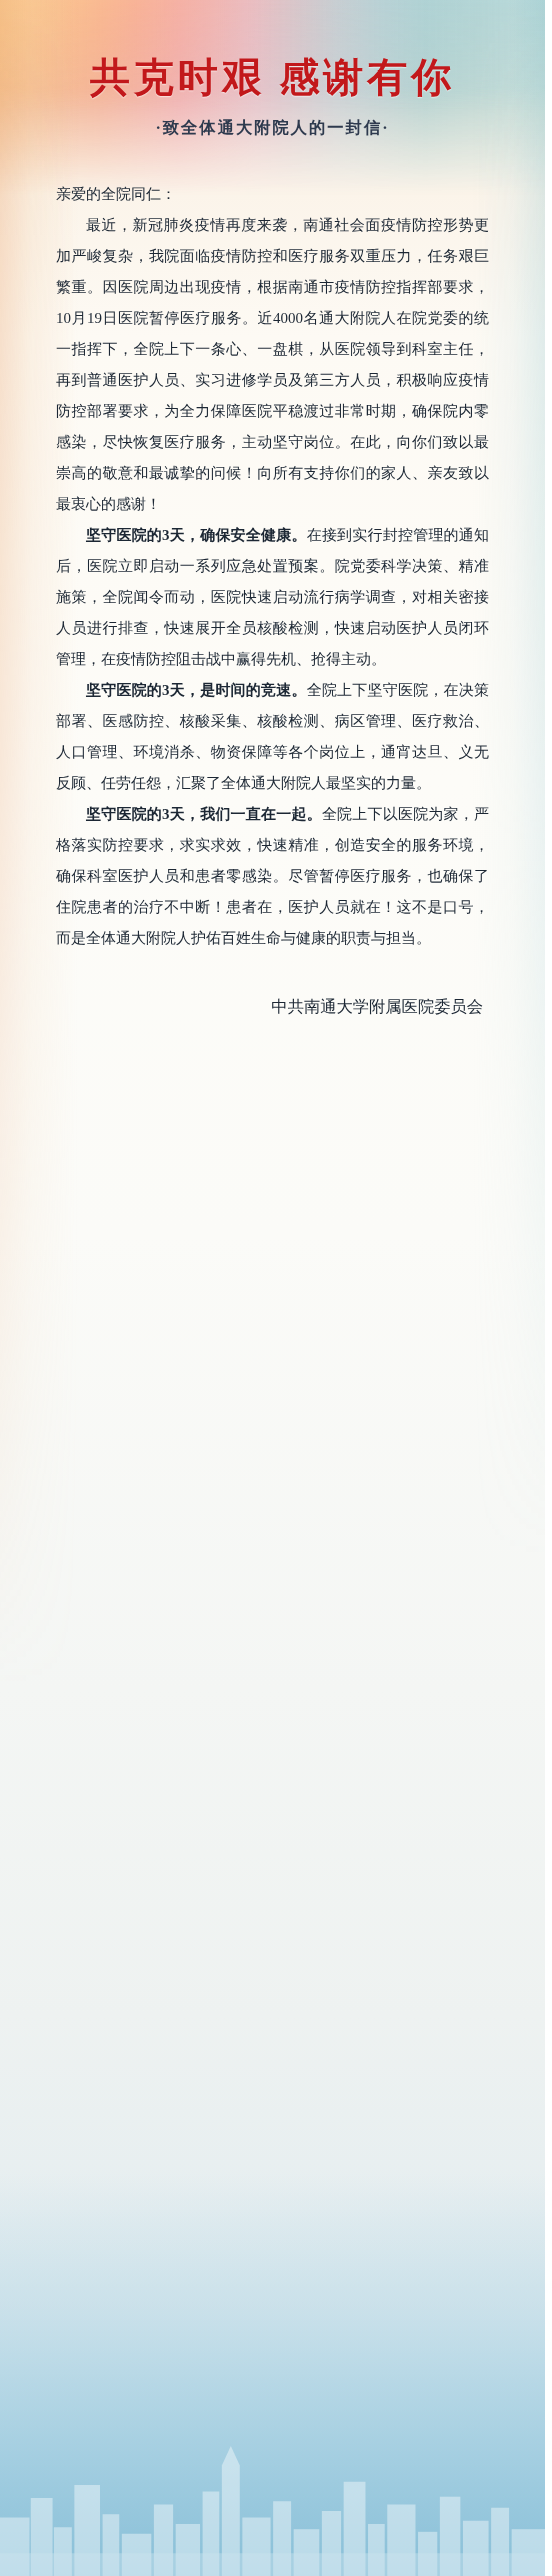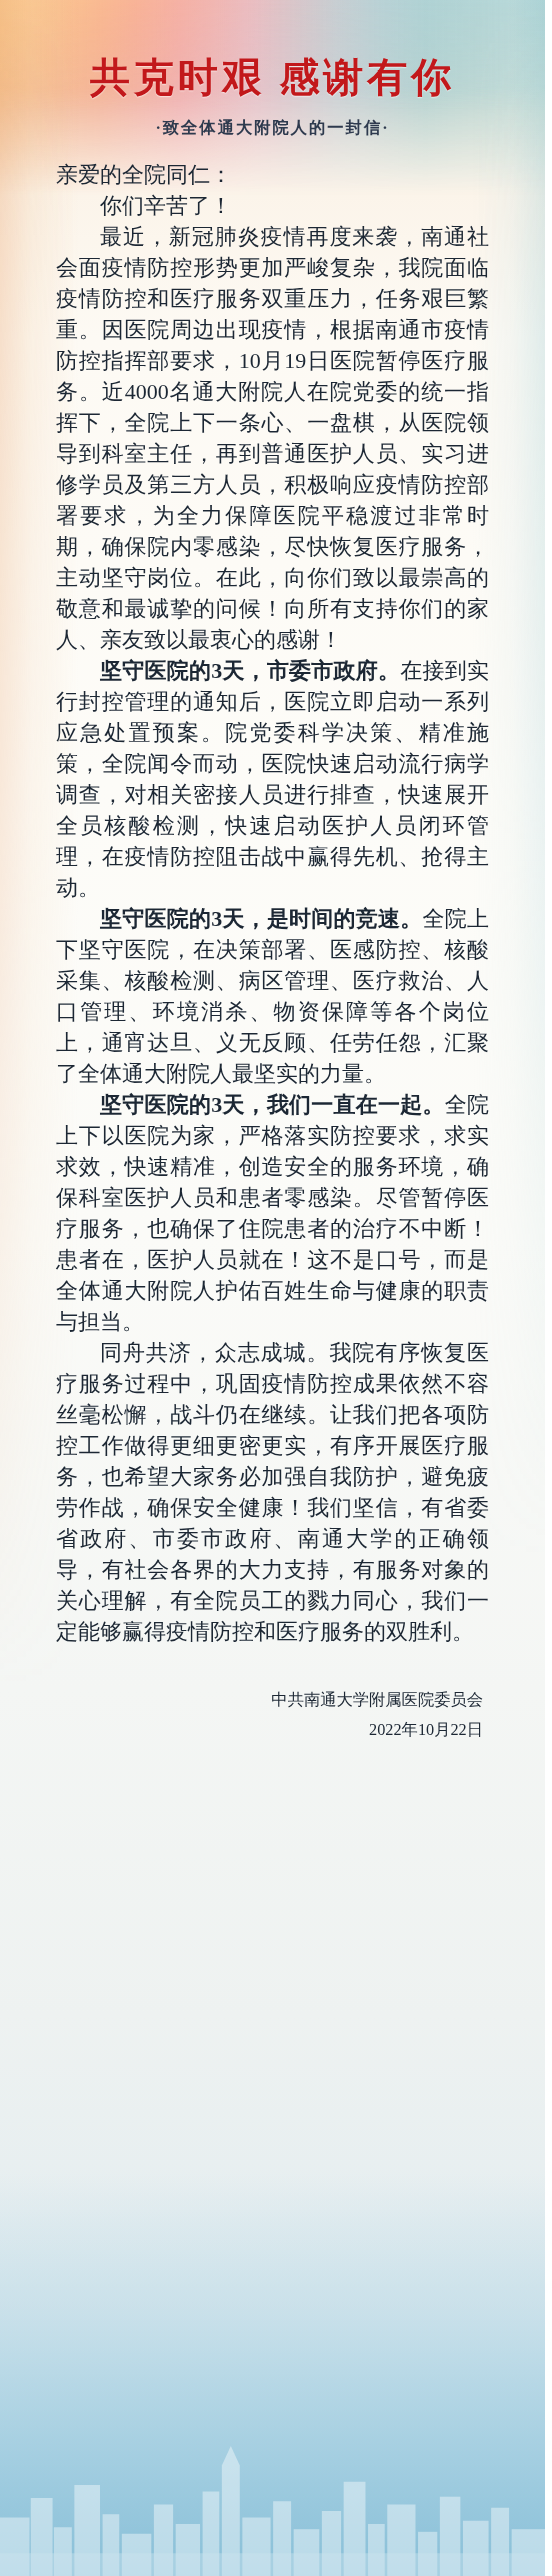--- a/index.html
+++ b/index.html
@@ -142,9 +142,9 @@
   
   .letter {
     position: relative;
-    margin: 20px 56px 0 56px;
-    font-family: "Liberation Serif", "DejaVu Serif", serif;
-    font-size: 22px;
+    margin: 40px 56px 0 56px;
+    font-family: "Liberation Serif", "DejaVu Serif", serif;
+    font-size: 15px;
     line-height: 31px;
     color: #1c2734;
     text-align: justify;

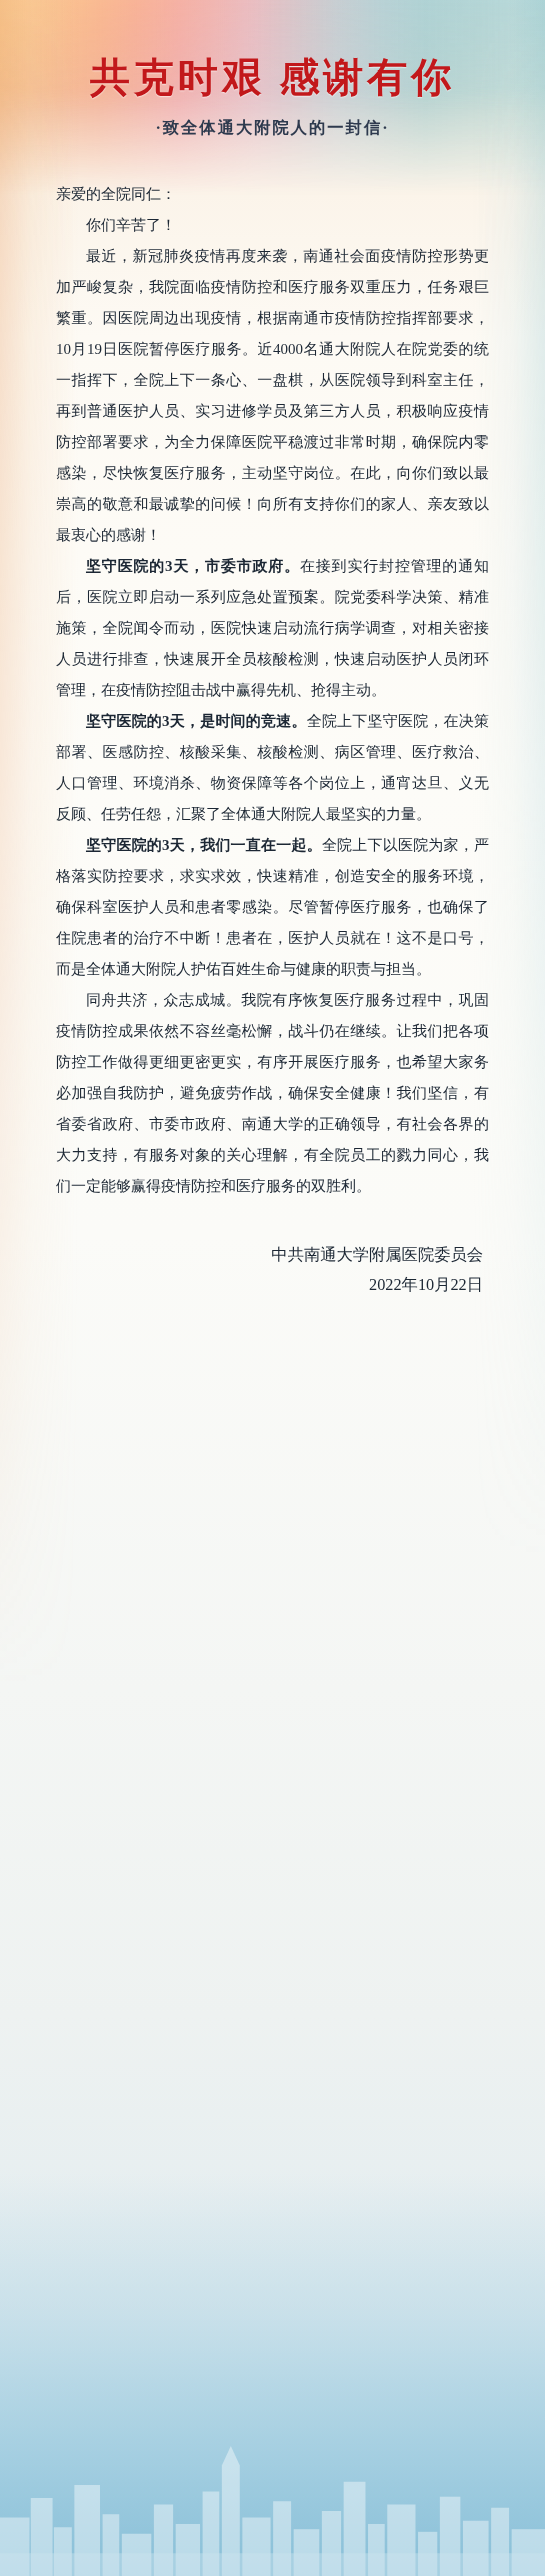--- a/index.html
+++ b/index.html
@@ -196,7 +196,6 @@
 
   <div class="letter">
     <p class="salutation">亲爱的全院同仁：</p>
-    <p>你们辛苦了！</p>
     <p>最近，新冠肺炎疫情再度来袭，南通社会面疫情防控形势更加严峻复杂，我院面临疫情防控和医疗服务双重压力，任务艰巨繁重。因医院周边出现疫情，根据南通市疫情防控指挥部要求，10月19日医院暂停医疗服务。近4000名通大附院人在院党委的统一指挥下，全院上下一条心、一盘棋，从医院领导到科室主任，再到普通医护人员、实习进修学员及第三方人员，积极响应疫情防控部署要求，为全力保障医院平稳渡过非常时期，确保院内零感染，尽快恢复医疗服务，主动坚守岗位。在此，向你们致以最崇高的敬意和最诚挚的问候！向所有支持你们的家人、亲友致以最衷心的感谢！</p>
     <p><span class="bold-run">坚守医院的3天，市委市政府。</span><span>在接到实行封控管理的通知后，医院立即启动一系列应急处置预案。院党委科学决策、精准施策，全院闻令而动，医院快速启动流行病学调查，对相关密接人员进行排查，快速展开全员核酸检测，快速启动医护人员闭环管理，在疫情防控阻击战中赢得先机、抢得主动。</span></p>
     <p><span class="bold-run">坚守医院的3天，是时间的竞速。</span><span>全院上下坚守医院，在决策部署、医感防控、核酸采集、核酸检测、病区管理、医疗救治、人口管理、环境消杀、物资保障等各个岗位上，通宵达旦、义无反顾、任劳任怨，汇聚了全体通大附院人最坚实的力量。</span></p>

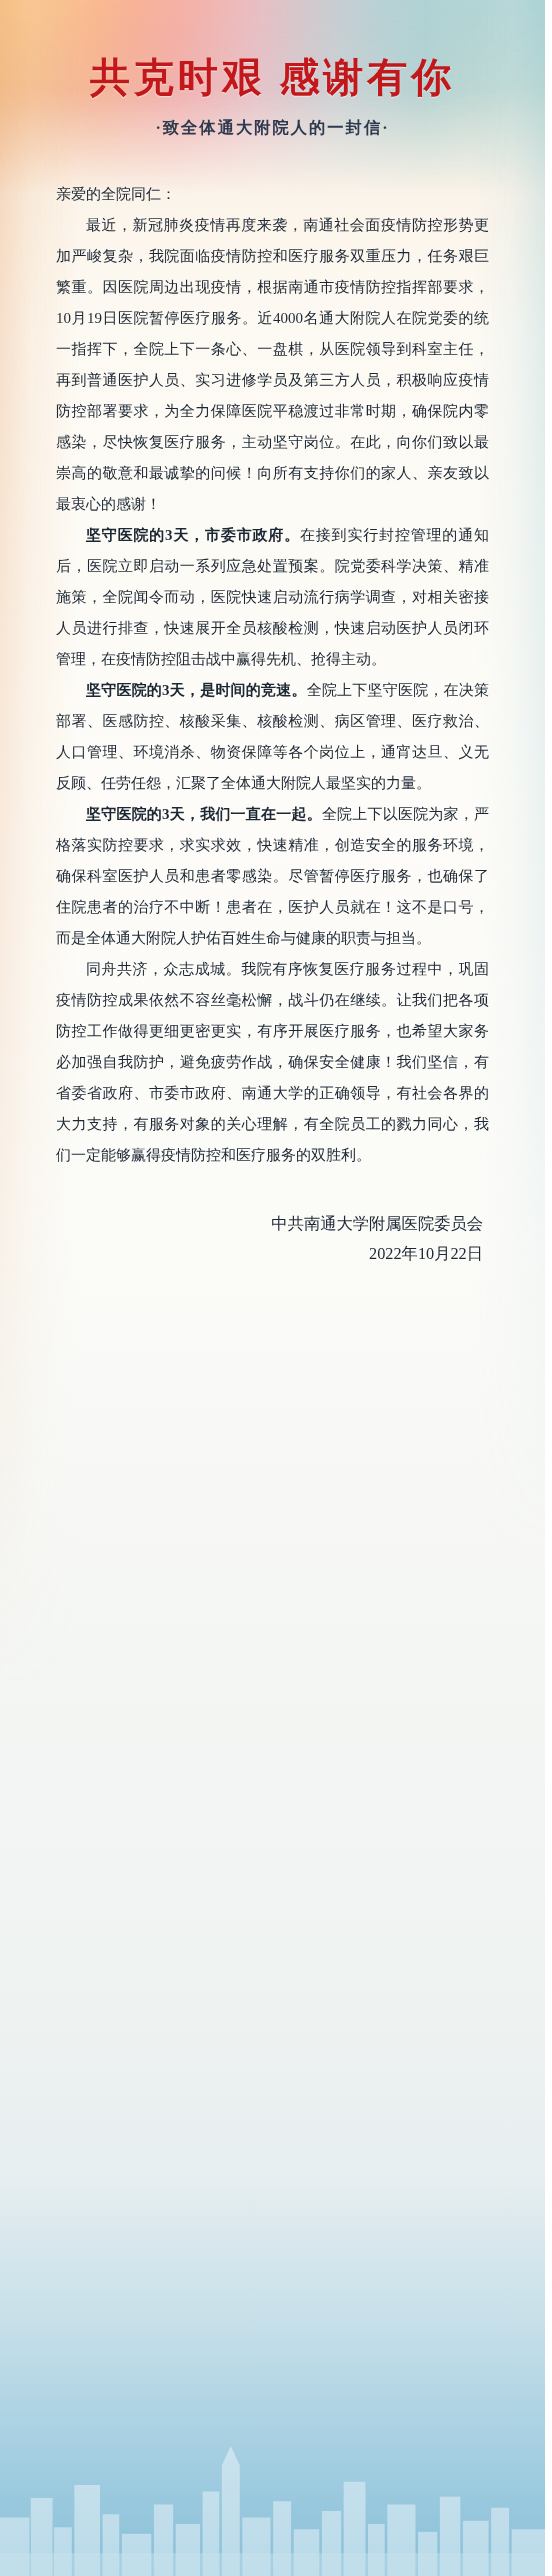--- a/index.html
+++ b/index.html
@@ -197,7 +197,7 @@
   <div class="letter">
     <p class="salutation">亲爱的全院同仁：</p>
     <p>最近，新冠肺炎疫情再度来袭，南通社会面疫情防控形势更加严峻复杂，我院面临疫情防控和医疗服务双重压力，任务艰巨繁重。因医院周边出现疫情，根据南通市疫情防控指挥部要求，10月19日医院暂停医疗服务。近4000名通大附院人在院党委的统一指挥下，全院上下一条心、一盘棋，从医院领导到科室主任，再到普通医护人员、实习进修学员及第三方人员，积极响应疫情防控部署要求，为全力保障医院平稳渡过非常时期，确保院内零感染，尽快恢复医疗服务，主动坚守岗位。在此，向你们致以最崇高的敬意和最诚挚的问候！向所有支持你们的家人、亲友致以最衷心的感谢！</p>
-    <p><span class="bold-run">坚守医院的3天，市委市政府。</span><span>在接到实行封控管理的通知后，医院立即启动一系列应急处置预案。院党委科学决策、精准施策，全院闻令而动，医院快速启动流行病学调查，对相关密接人员进行排查，快速展开全员核酸检测，快速启动医护人员闭环管理，在疫情防控阻击战中赢得先机、抢得主动。</span></p>
+    <p><span class="bold-run">坚守医院的3天，确保安全健康。</span><span>在接到实行封控管理的通知后，医院立即启动一系列应急处置预案。院党委科学决策、精准施策，全院闻令而动，医院快速启动流行病学调查，对相关密接人员进行排查，快速展开全员核酸检测，快速启动医护人员闭环管理，在疫情防控阻击战中赢得先机、抢得主动。</span></p>
     <p><span class="bold-run">坚守医院的3天，是时间的竞速。</span><span>全院上下坚守医院，在决策部署、医感防控、核酸采集、核酸检测、病区管理、医疗救治、人口管理、环境消杀、物资保障等各个岗位上，通宵达旦、义无反顾、任劳任怨，汇聚了全体通大附院人最坚实的力量。</span></p>
     <p><span class="bold-run">坚守医院的3天，我们一直在一起。</span><span>全院上下以医院为家，严格落实防控要求，求实求效，快速精准，创造安全的服务环境，确保科室医护人员和患者零感染。尽管暂停医疗服务，也确保了住院患者的治疗不中断！患者在，医护人员就在！这不是口号，而是全体通大附院人护佑百姓生命与健康的职责与担当。</span></p>
     <p>同舟共济，众志成城。我院有序恢复医疗服务过程中，巩固疫情防控成果依然不容丝毫松懈，战斗仍在继续。让我们把各项防控工作做得更细更密更实，有序开展医疗服务，也希望大家务必加强自我防护，避免疲劳作战，确保安全健康！我们坚信，有省委省政府、市委市政府、南通大学的正确领导，有社会各界的大力支持，有服务对象的关心理解，有全院员工的戮力同心，我们一定能够赢得疫情防控和医疗服务的双胜利。</p>

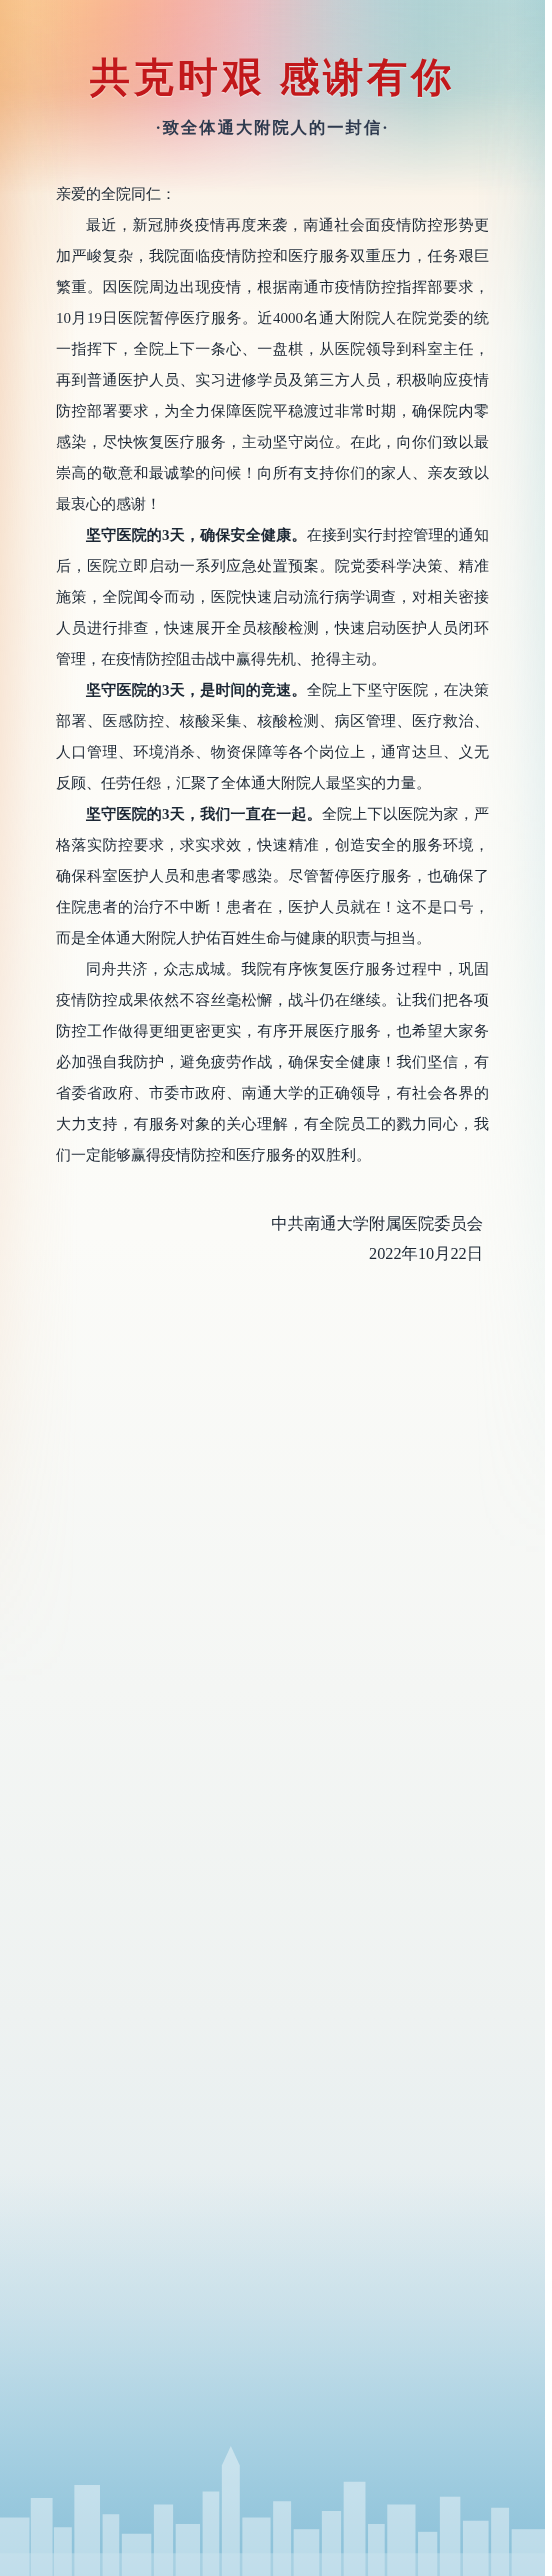--- a/index.html
+++ b/index.html
@@ -200,7 +200,6 @@
     <p><span class="bold-run">坚守医院的3天，确保安全健康。</span><span>在接到实行封控管理的通知后，医院立即启动一系列应急处置预案。院党委科学决策、精准施策，全院闻令而动，医院快速启动流行病学调查，对相关密接人员进行排查，快速展开全员核酸检测，快速启动医护人员闭环管理，在疫情防控阻击战中赢得先机、抢得主动。</span></p>
     <p><span class="bold-run">坚守医院的3天，是时间的竞速。</span><span>全院上下坚守医院，在决策部署、医感防控、核酸采集、核酸检测、病区管理、医疗救治、人口管理、环境消杀、物资保障等各个岗位上，通宵达旦、义无反顾、任劳任怨，汇聚了全体通大附院人最坚实的力量。</span></p>
     <p><span class="bold-run">坚守医院的3天，我们一直在一起。</span><span>全院上下以医院为家，严格落实防控要求，求实求效，快速精准，创造安全的服务环境，确保科室医护人员和患者零感染。尽管暂停医疗服务，也确保了住院患者的治疗不中断！患者在，医护人员就在！这不是口号，而是全体通大附院人护佑百姓生命与健康的职责与担当。</span></p>
-    <p>同舟共济，众志成城。我院有序恢复医疗服务过程中，巩固疫情防控成果依然不容丝毫松懈，战斗仍在继续。让我们把各项防控工作做得更细更密更实，有序开展医疗服务，也希望大家务必加强自我防护，避免疲劳作战，确保安全健康！我们坚信，有省委省政府、市委市政府、南通大学的正确领导，有社会各界的大力支持，有服务对象的关心理解，有全院员工的戮力同心，我们一定能够赢得疫情防控和医疗服务的双胜利。</p>
   </div>
 
   <div class="signature">

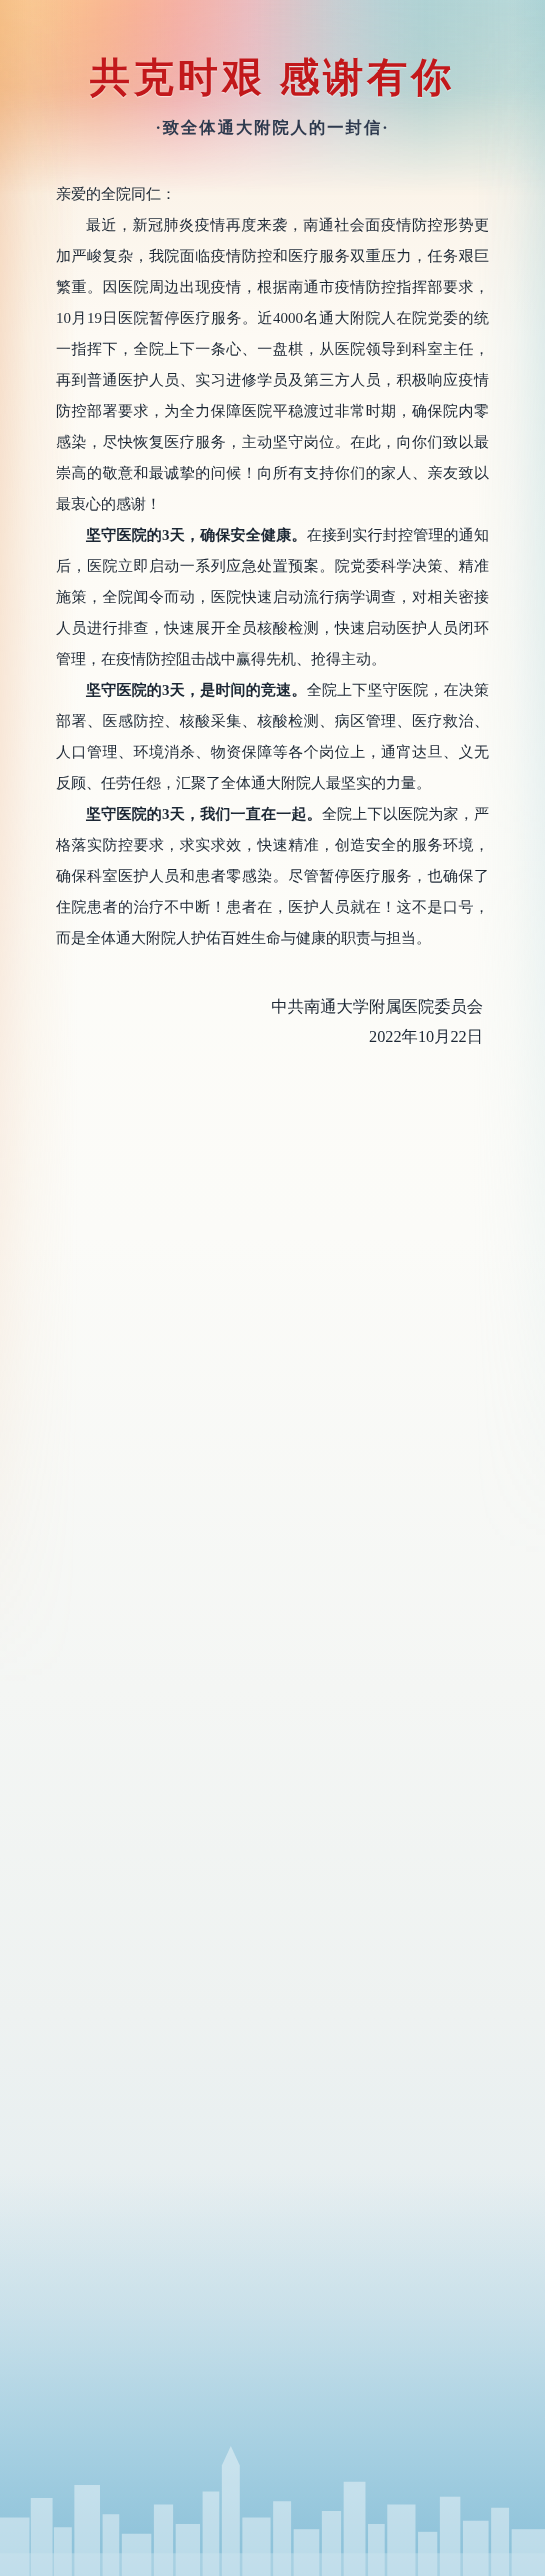--- a/index.html
+++ b/index.html
@@ -204,7 +204,6 @@
 
   <div class="signature">
     <span class="line">中共南通大学附属医院委员会</span>
-    <span class="line">2022年10月22日</span>
   </div>
 
   <div class="bottom-wash"></div>

